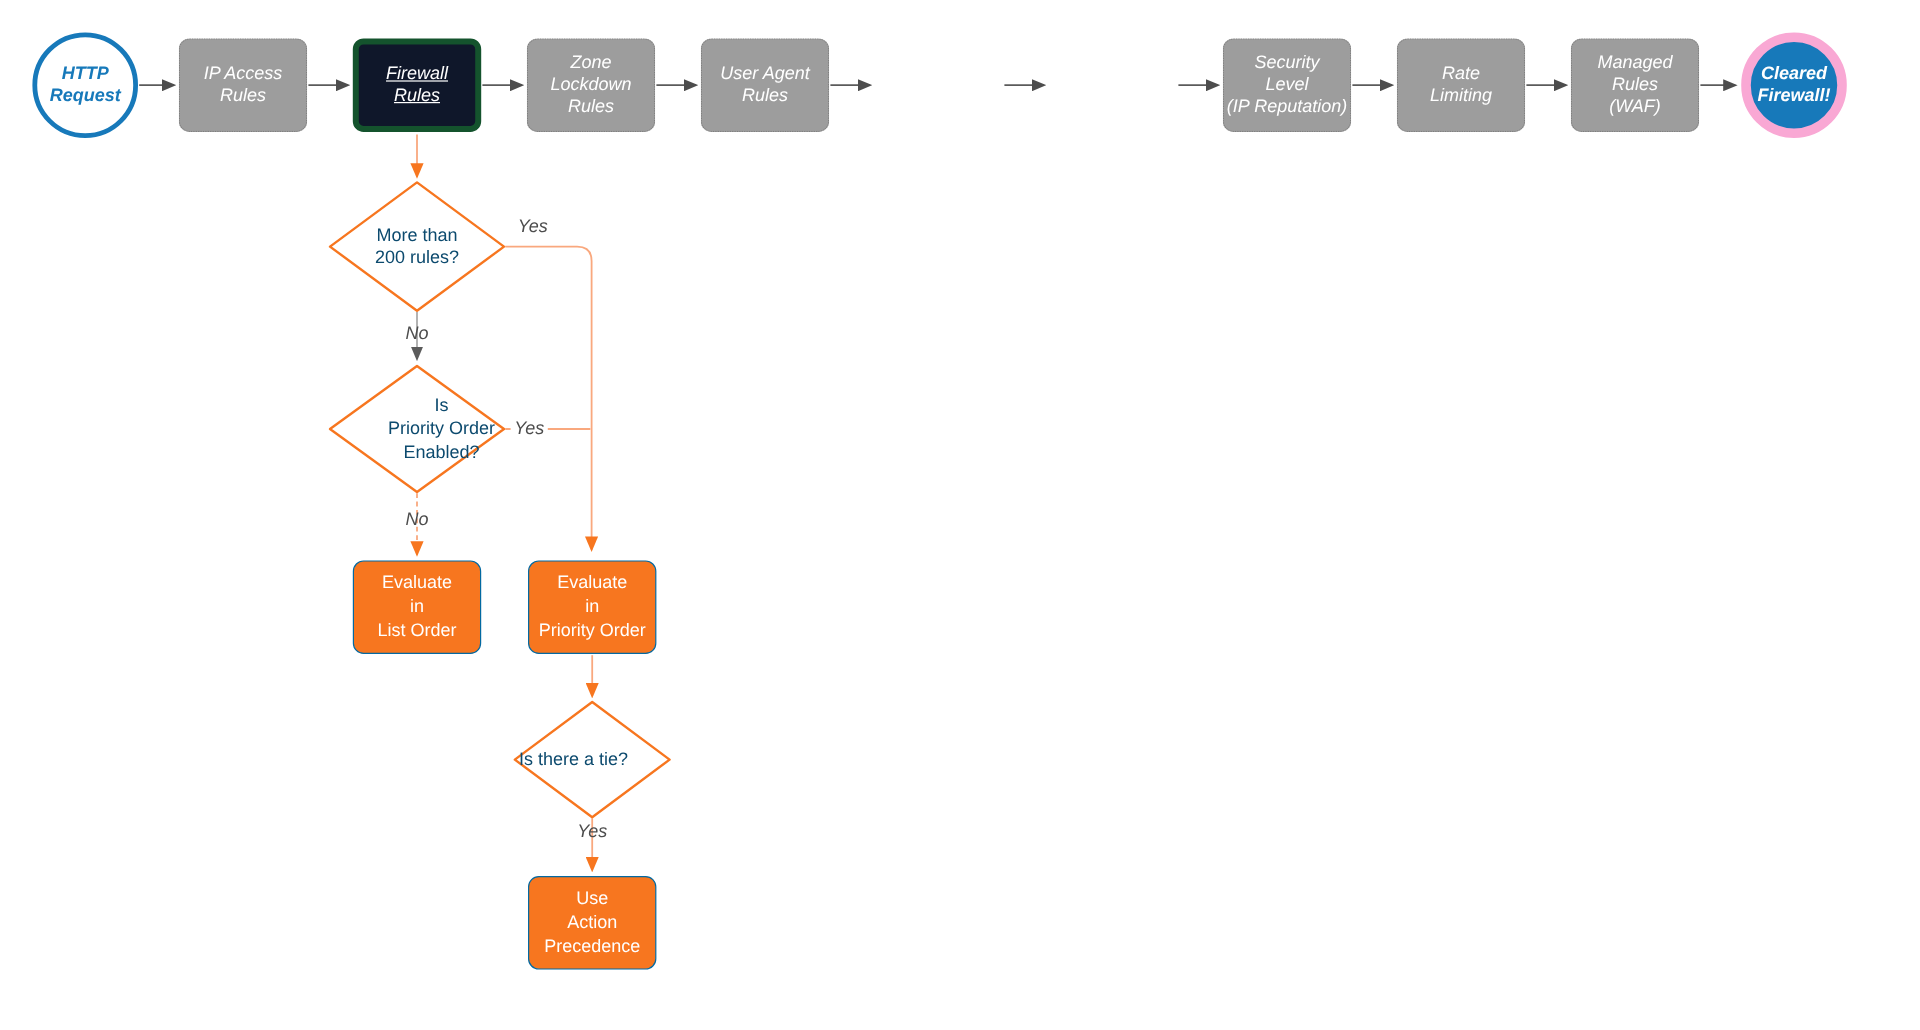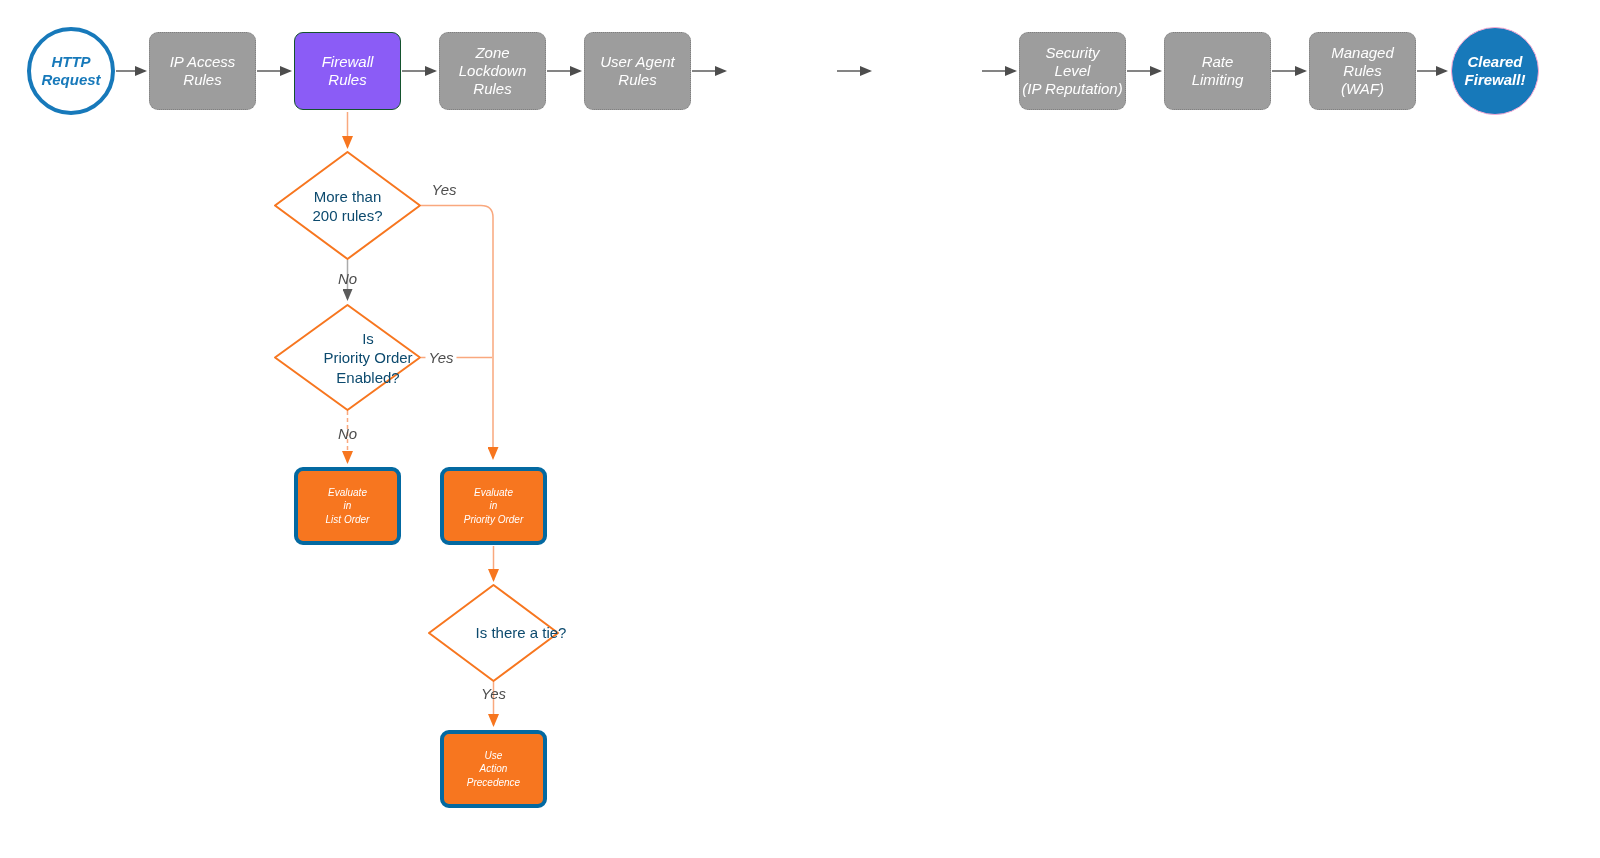--- a/index.html
+++ b/index.html
@@ -14,7 +14,7 @@
   .step { width:107px; height:78px; border-radius:9px; background:#9D9D9D;
           border:1px dotted #7f7f7f; color:#ffffff; font-style:italic;
           font-size:15px; line-height:1.22; }
-  .step.highlight { background:#8b5cf6; border:1px solid #14532d; }
+  .step.highlight { background:#0f172a; border:5px solid #14532d;text-decoration:underline; }
 
   .terminal { width:88px; height:88px; border-radius:50%; font-weight:bold;
               font-style:italic; font-size:15px; line-height:1.2; }

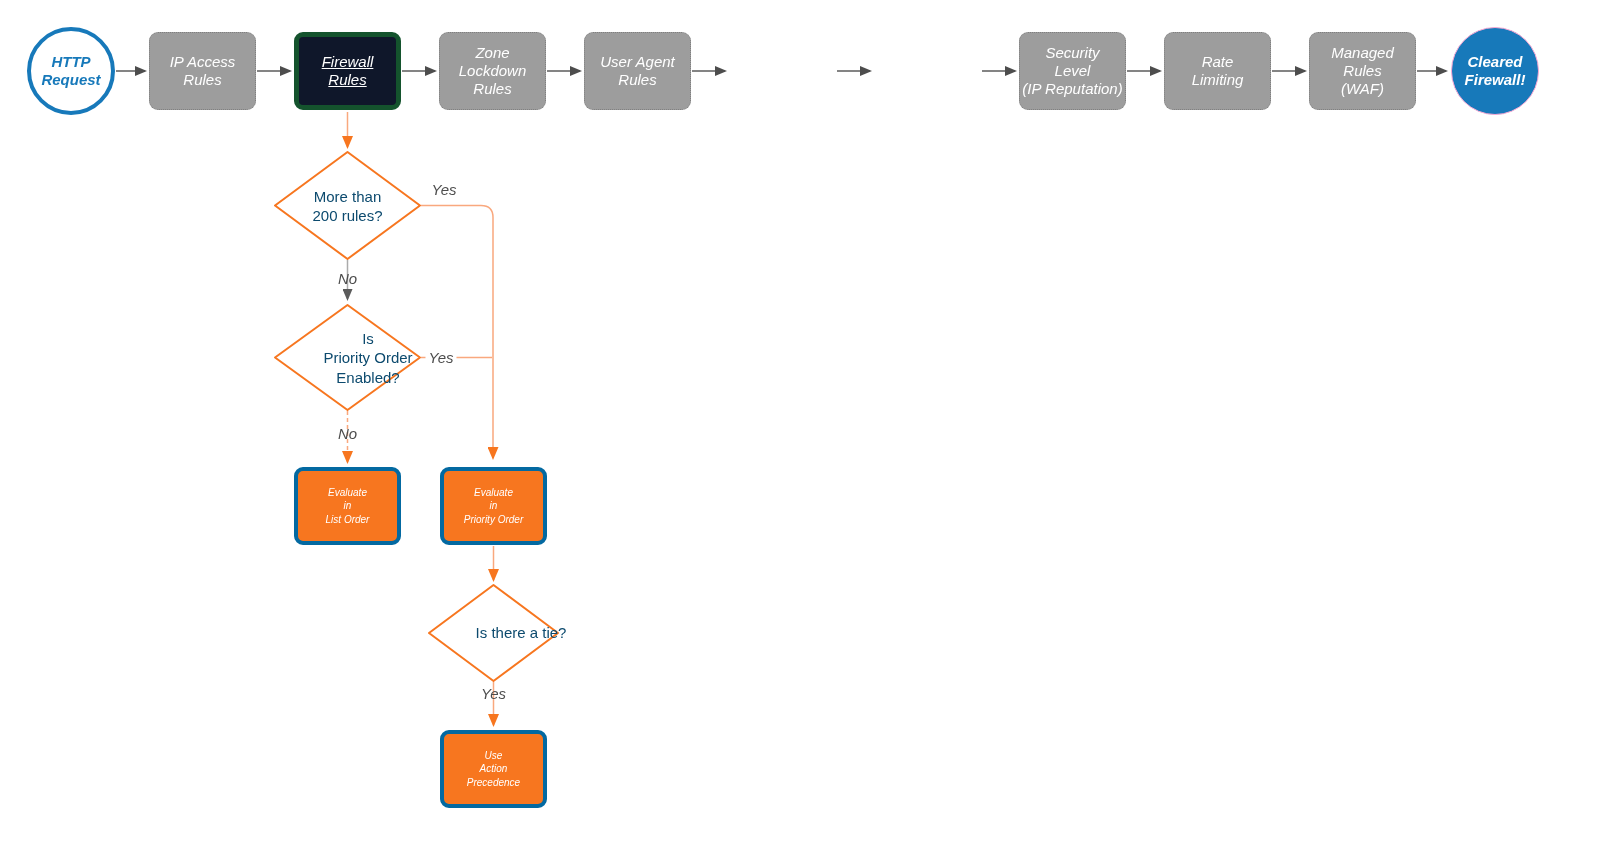--- a/index.html
+++ b/index.html
@@ -19,7 +19,7 @@
   .terminal { width:88px; height:88px; border-radius:50%; font-weight:bold;
               font-style:italic; font-size:15px; line-height:1.2; }
   .terminal.start { background:#ffffff; border:4px solid #1779BA; color:#1779BA;text-align:center; }
-  .terminal.end   { background:#1779BA; border:1px solid #f9a8d4; color:#ffffff; }
+  .terminal.end   { background:#1779BA; border:8px solid #f9a8d4; color:#ffffff; }
 
   .action { width:107px; height:78px; border-radius:9px; background:#F7761F;
             border:4px solid #0369a1; color:#ffffff; font-style:italic;

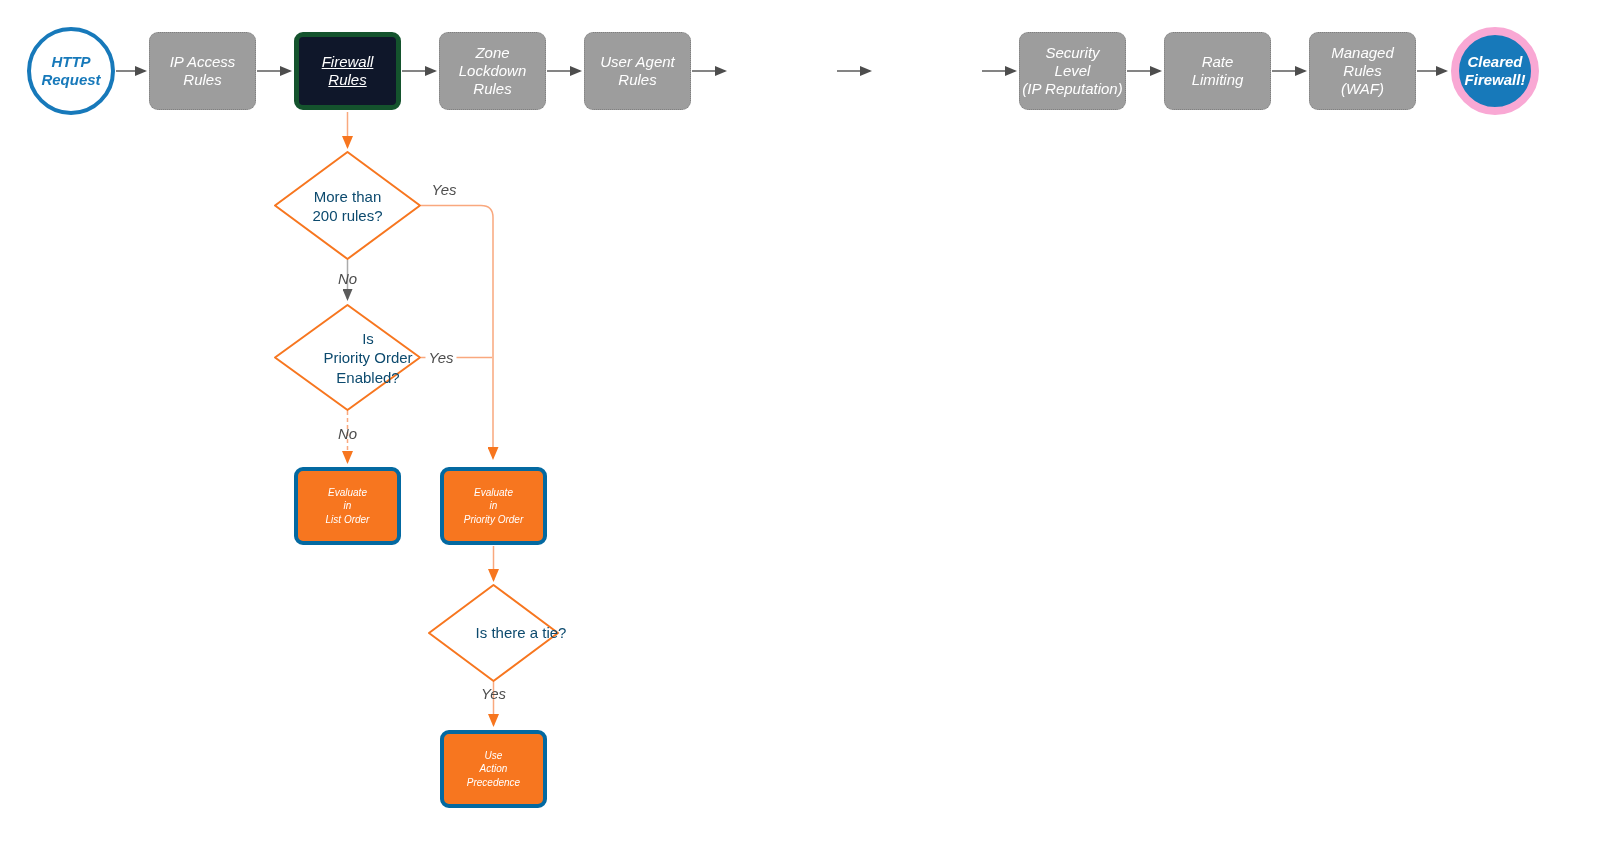--- a/index.html
+++ b/index.html
@@ -22,8 +22,8 @@
   .terminal.end   { background:#1779BA; border:8px solid #f9a8d4; color:#ffffff; }
 
   .action { width:107px; height:78px; border-radius:9px; background:#F7761F;
-            border:4px solid #0369a1; color:#ffffff; font-style:italic;
-            font-size:10px; line-height:1.32; }
+            border:1px solid #0369a1; color:#ffffff; 
+            font-size:15px; line-height:1.32; }
 
   .diamond-text { position:absolute; transform:translate(-50%,-50%); text-align:center;
                   color:#0c4a6e; font-size:15px; line-height:1.3; white-space:pre-line; }

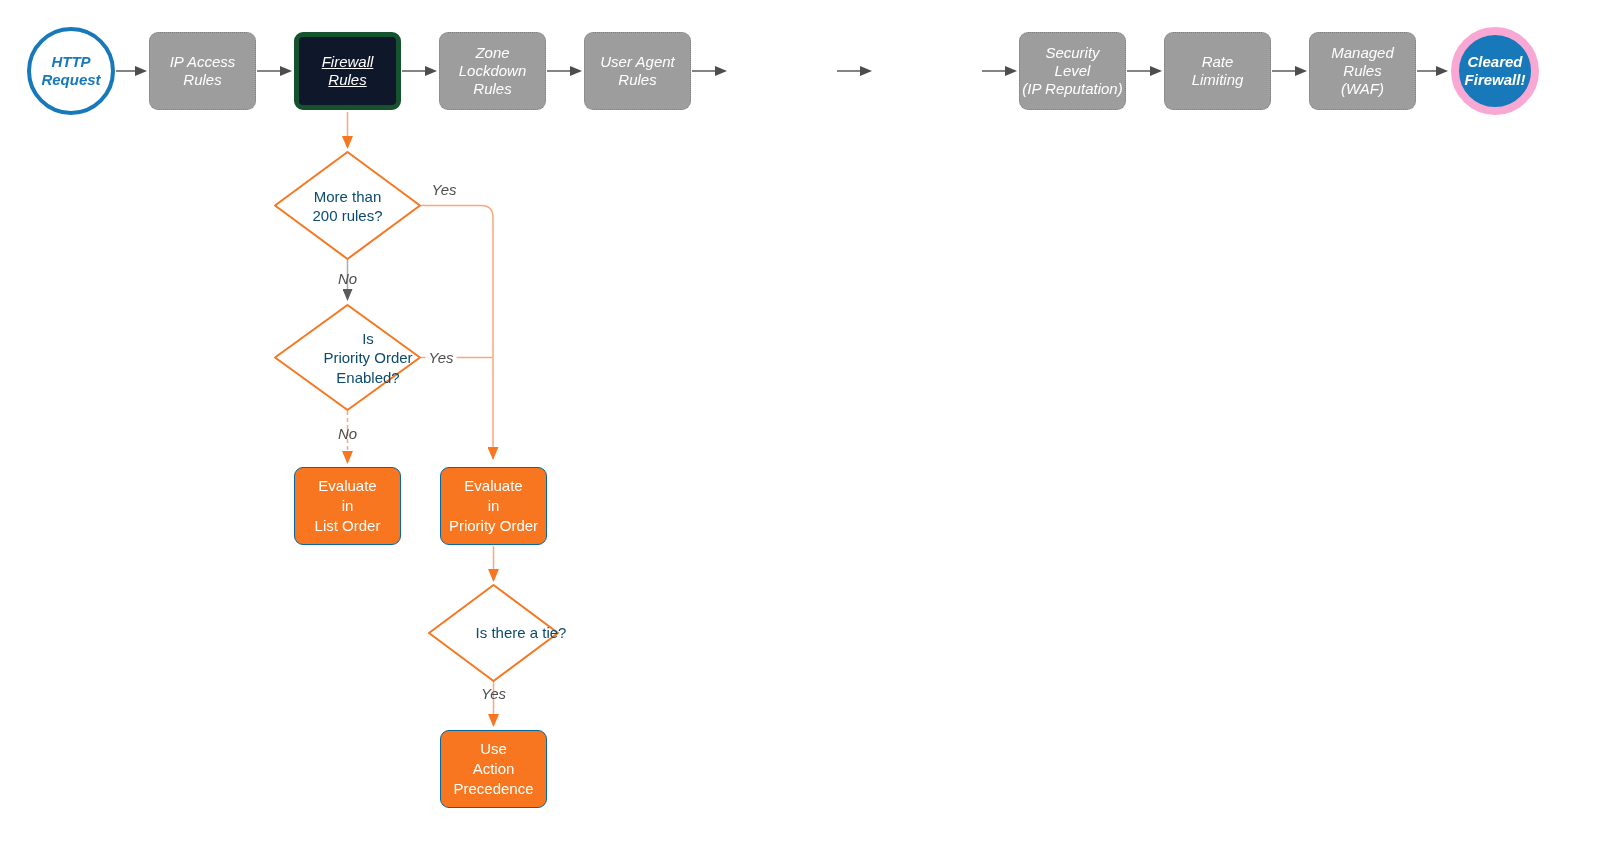--- a/index.html
+++ b/index.html
@@ -139,7 +139,7 @@
 Priority Order
 Enabled?</div>
 
-    <div class="diamond-text" style="left:521px; top:633px; width:120px;">Is there a tie?</div>
+    <div class="diamond-text" style="left:478px; top:633px; width:120px;">Is there a tie?</div>
 
     <div class="edge-label" style="left:444px; top:189px;">Yes</div>
 

